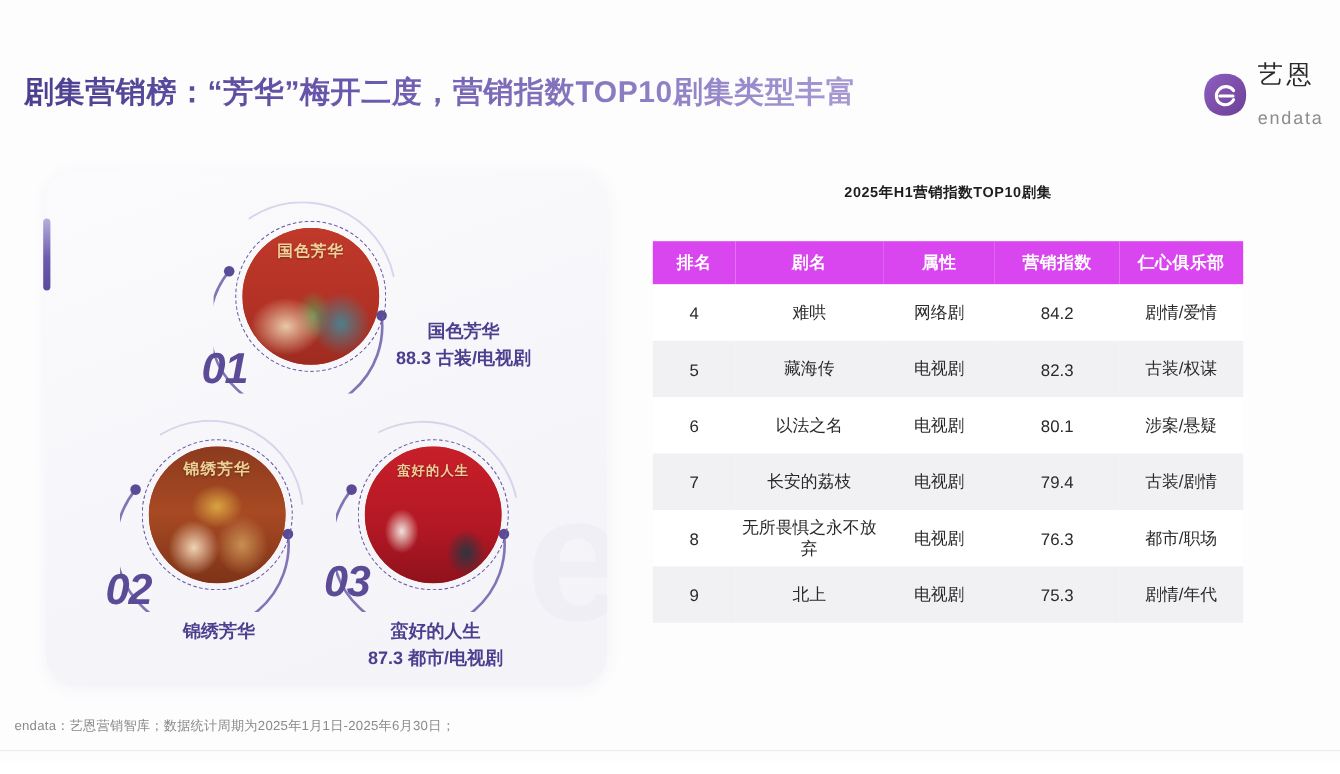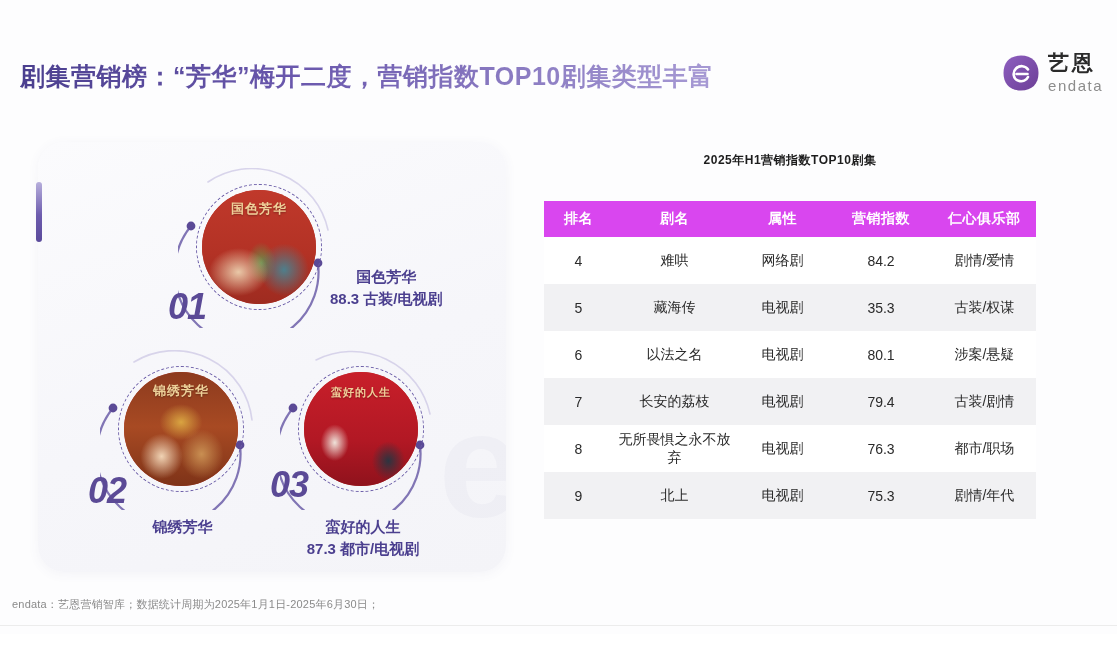--- a/index.html
+++ b/index.html
@@ -42,7 +42,7 @@
   }
   #logo-text { display: flex; flex-direction: column; line-height: 1; }
   #logo-cn {
-    font-size: 21px; font-weight: bold; color: #2b2b2b; letter-spacing: 3px;
+    font-size: 21px; font-weight: normal; color: #2b2b2b; letter-spacing: 3px;
   }
   #logo-en {
     font-size: 15px; color: #8c8c8c; letter-spacing: 1.5px; margin-top: 5px;

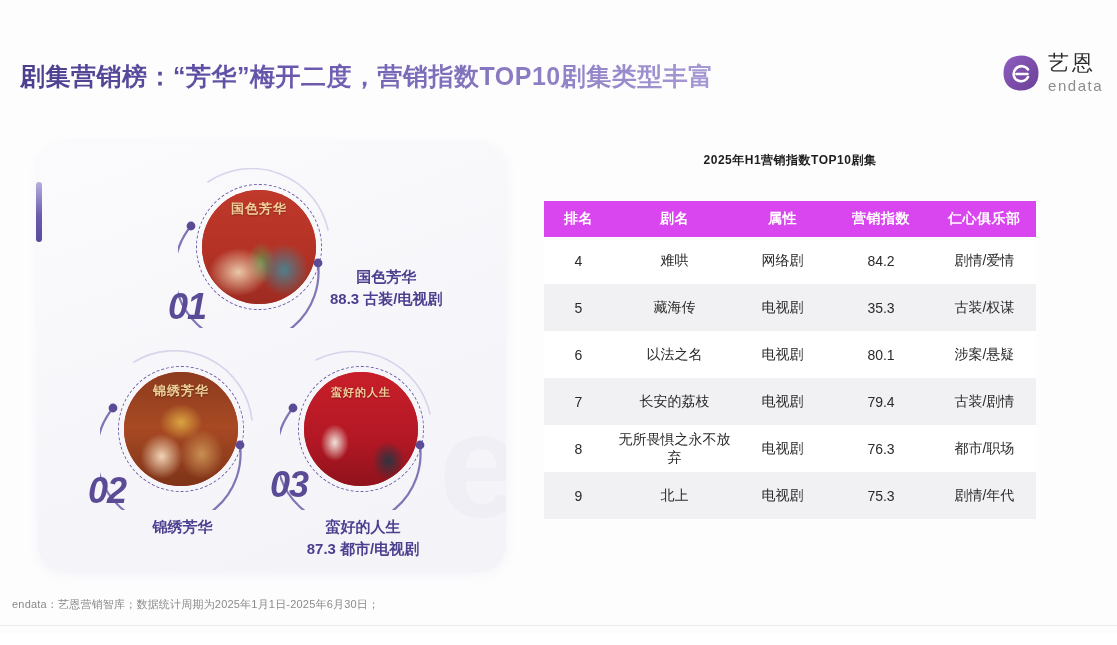--- a/index.html
+++ b/index.html
@@ -45,7 +45,7 @@
     font-size: 21px; font-weight: normal; color: #2b2b2b; letter-spacing: 3px;
   }
   #logo-en {
-    font-size: 15px; color: #8c8c8c; letter-spacing: 1.5px; margin-top: 5px;
+    font-size: 15px; color: #8c8c8c; letter-spacing: 1.5px; margin-top: 18px;
   }
 
   

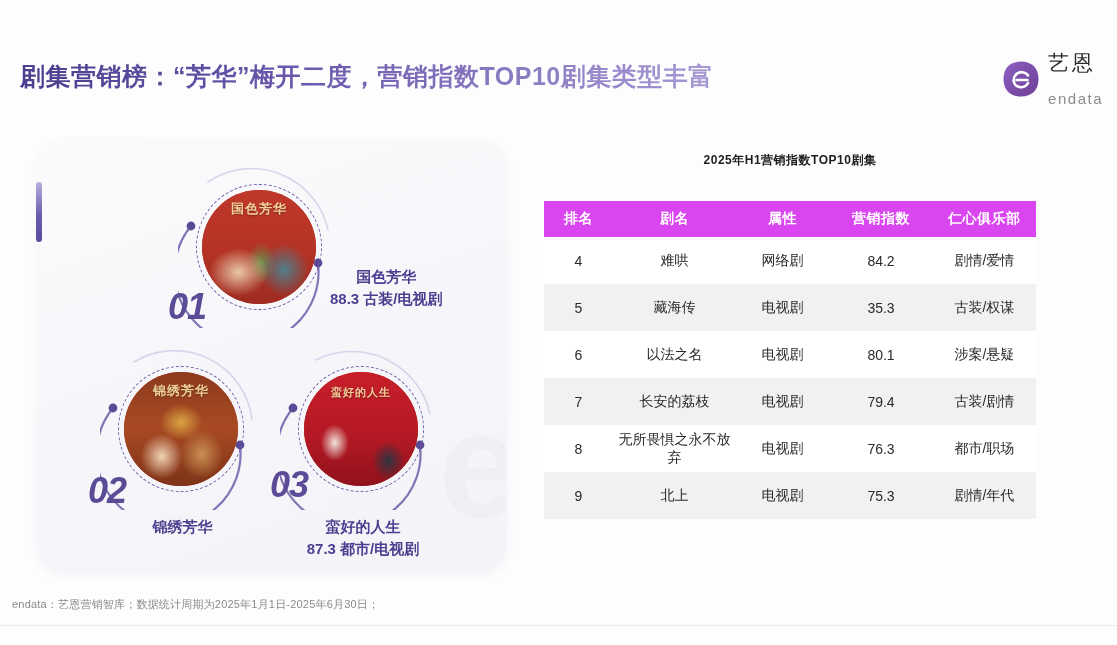--- a/index.html
+++ b/index.html
@@ -310,7 +310,7 @@
           <td>5</td>
           <td>藏海传</td>
           <td>电视剧</td>
-          <td>35.3</td>
+          <td>82.3</td>
           <td>古装/权谋</td>
         </tr>
         <tr>

